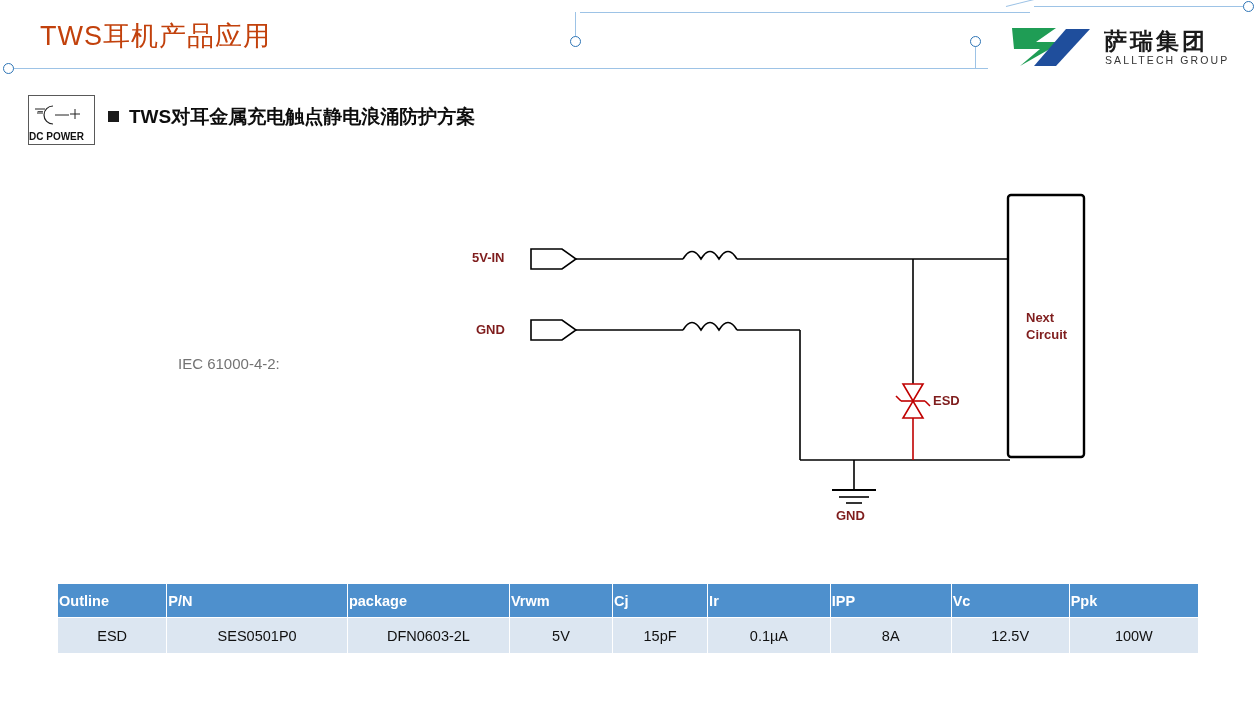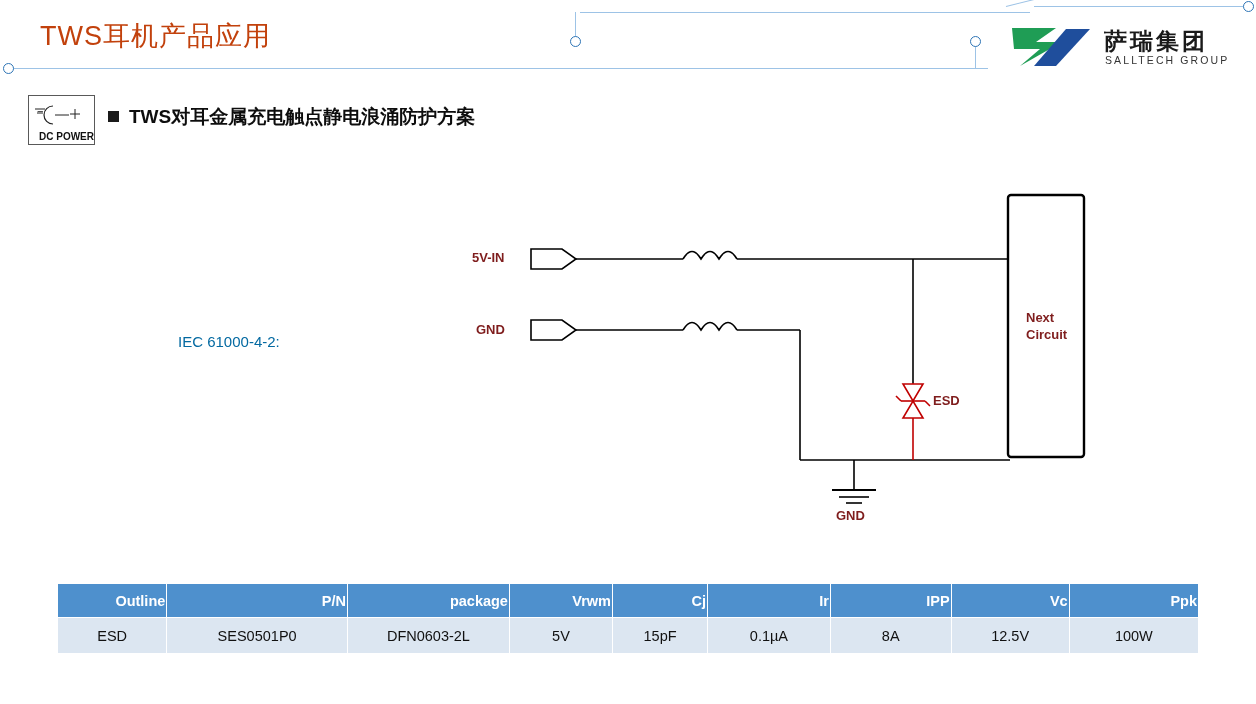--- a/index.html
+++ b/index.html
@@ -110,7 +110,7 @@
     position: absolute;
     left: 0; bottom: 2px;
     width: 100%;
-    text-align: right;
+    text-align: left;
     font-size: 10px;
     font-weight: bold;
     color: #111111;

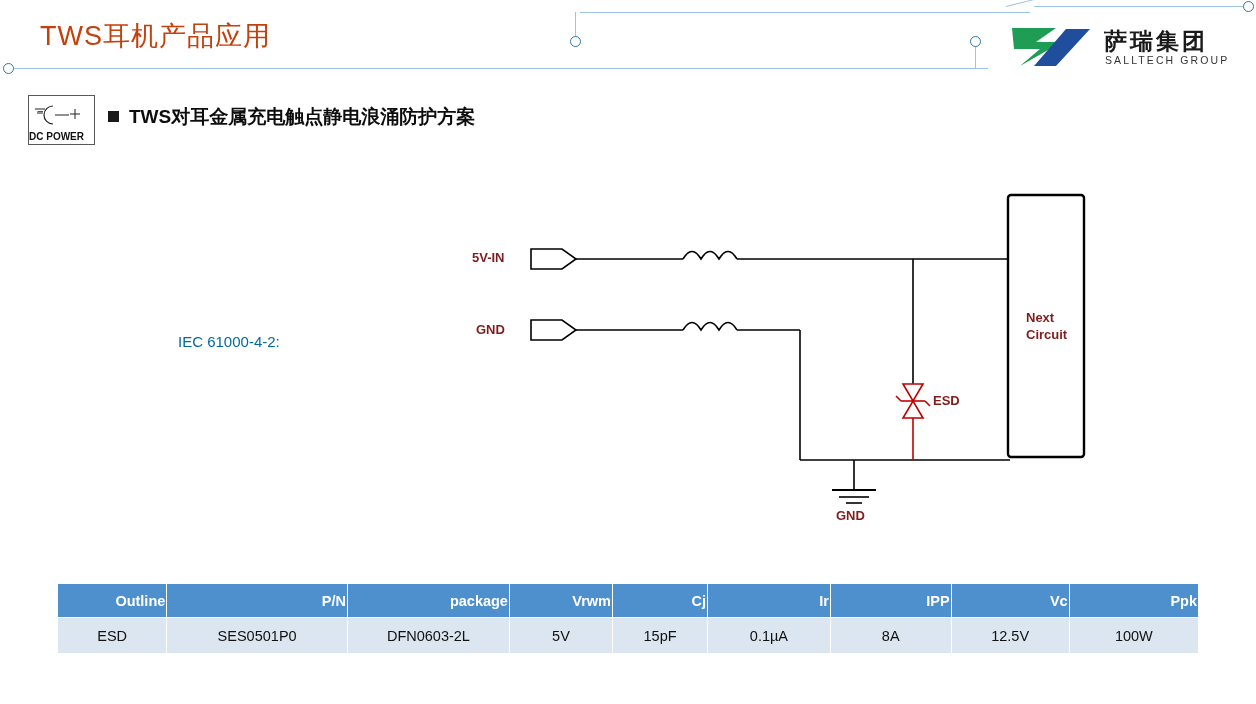--- a/index.html
+++ b/index.html
@@ -146,9 +146,9 @@
   }
   #iec-note {
     position: absolute;
-    left: 178px; top: 170px;
+    left: 178px; top: 192px;
     font-size: 15px;
-    color: #0369a1;
+    color: #737373;
     line-height: 23px;
     white-space: nowrap;
   }

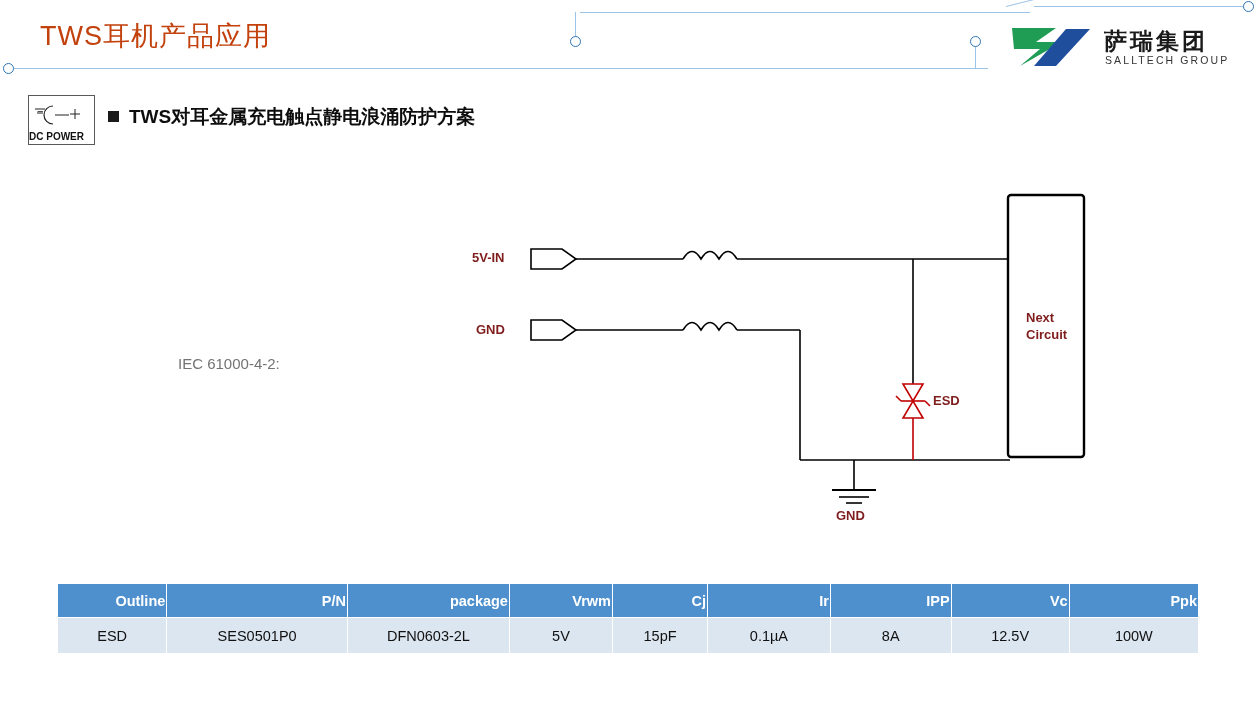--- a/index.html
+++ b/index.html
@@ -167,7 +167,7 @@
     font-weight: bold;
     height: 31px;
     border: 1px solid #ffffff;
-    text-align: right;
+    text-align: left;
   }
   #param-table td {
     background: #dce6f1;

